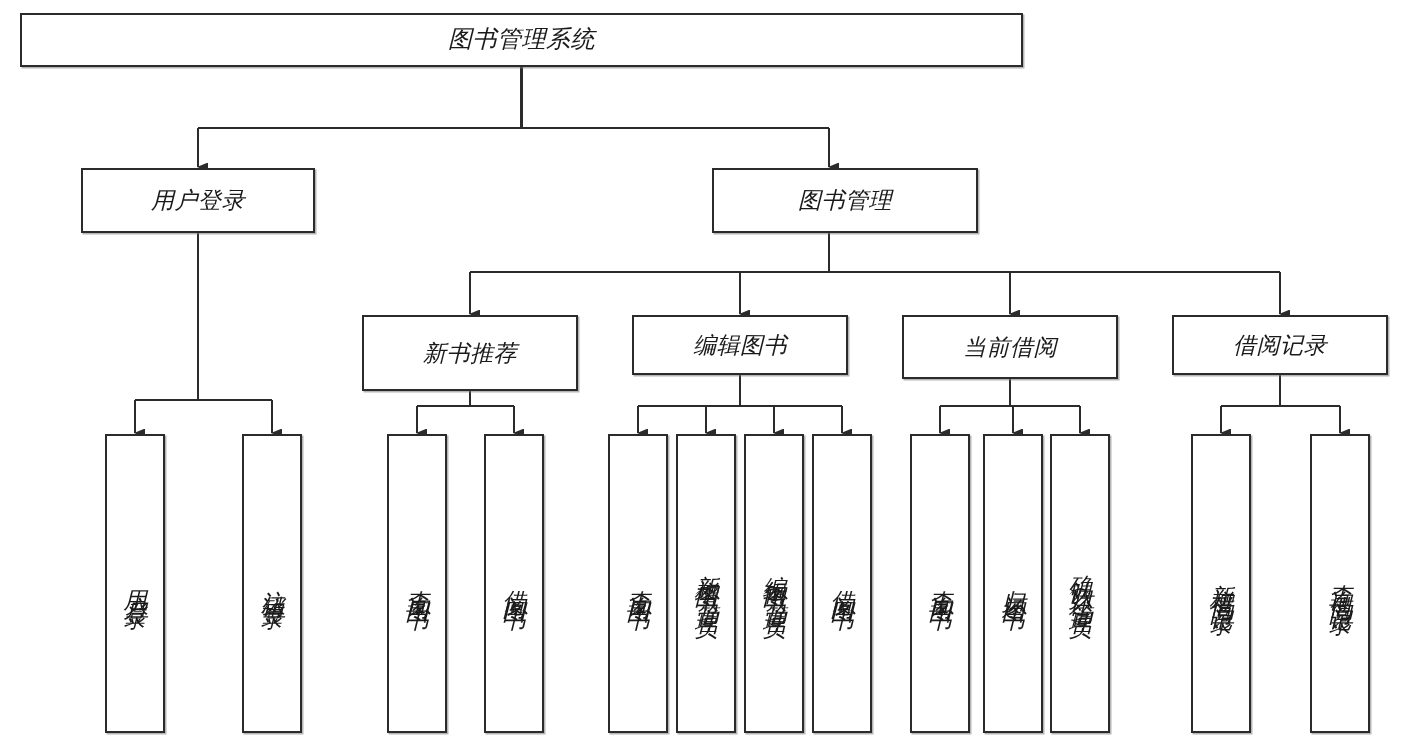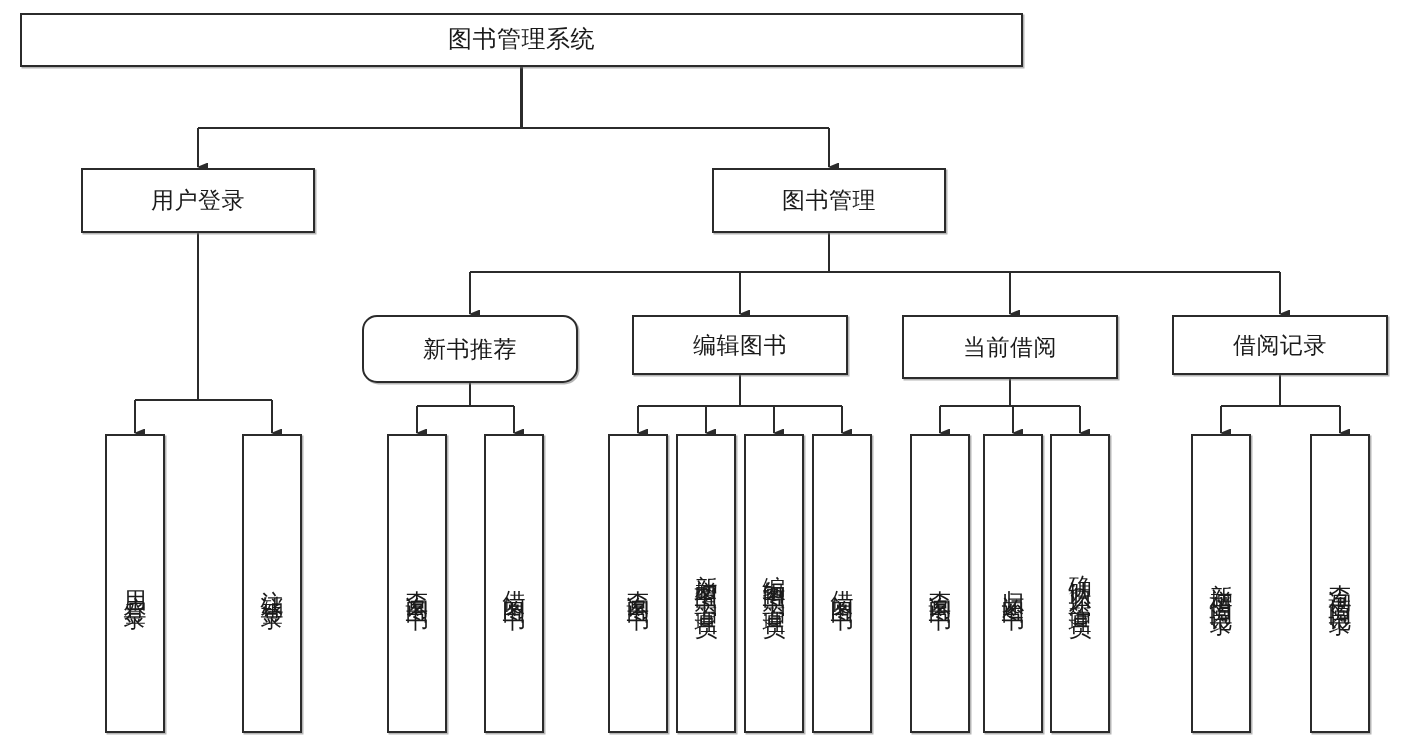--- a/index.html
+++ b/index.html
@@ -35,6 +35,7 @@
     align-items: center;
     justify-content: center;
     box-shadow: 1.5px 1.5px 0 rgba(120,120,120,0.55);
+    font-style: italic;
   }
   .node-label {
     color: #1a1a1a;

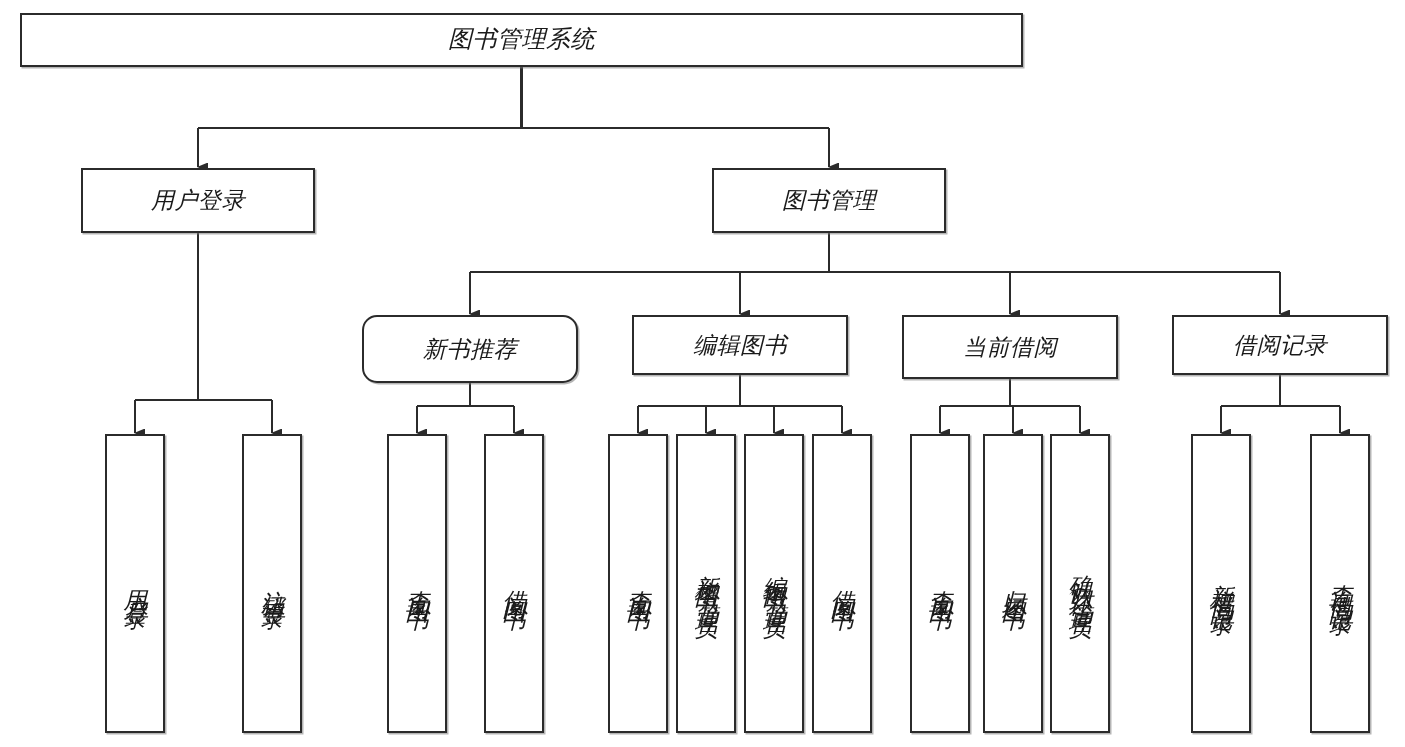--- a/index.html
+++ b/index.html
@@ -127,7 +127,7 @@
       <div class="node horizontal level-2" style="left: 81px; top: 168px; width: 234px; height: 65px;">
         <span class="node-label">用户登录</span>
       </div>
-      <div class="node horizontal level-2" style="left: 712px; top: 168px; width: 234px; height: 65px;">
+      <div class="node horizontal level-2" style="left: 712px; top: 168px; width: 266px; height: 65px;">
         <span class="node-label">图书管理</span>
       </div>
       <div class="node horizontal level-3" style="left: 362px; top: 315px; width: 216px; height: 68px; border-radius: 15px;">

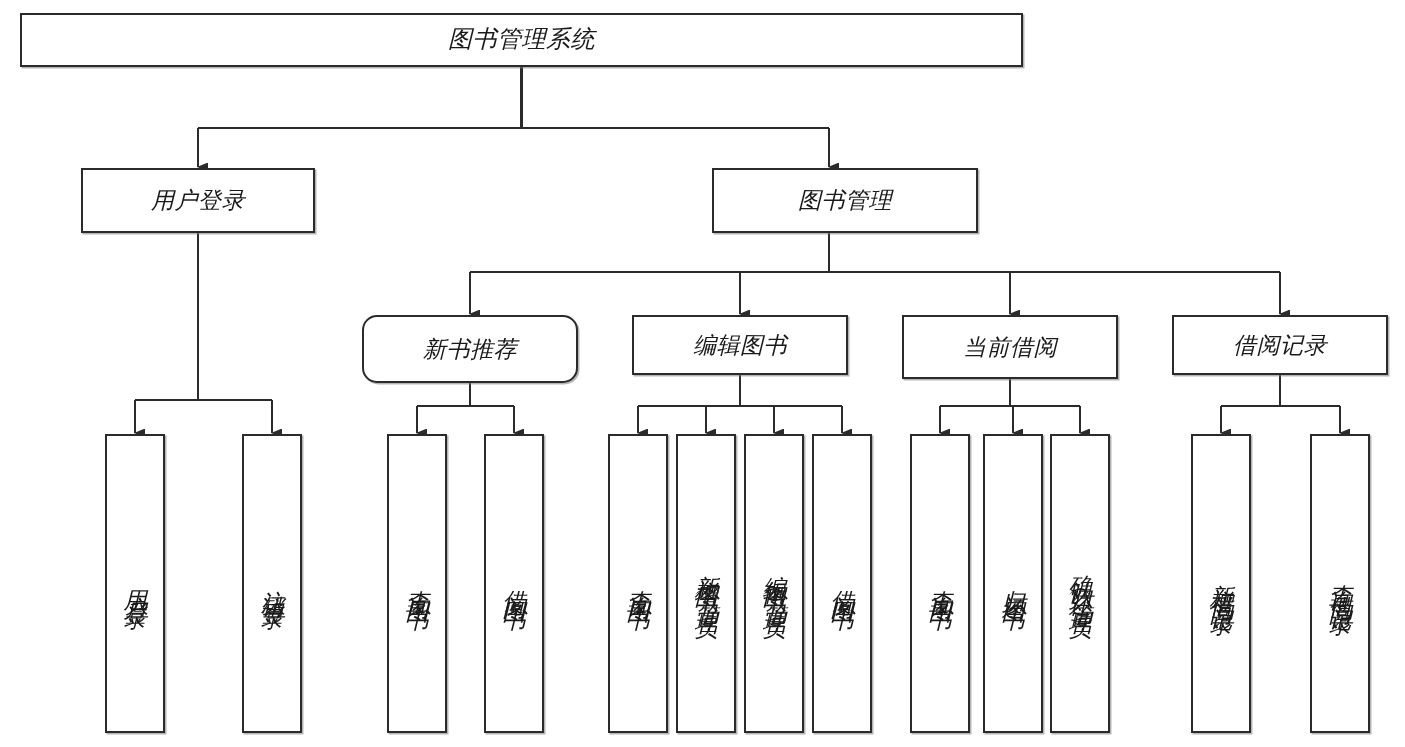--- a/index.html
+++ b/index.html
@@ -130,7 +130,7 @@
       <div class="node horizontal level-2" style="left: 712px; top: 168px; width: 266px; height: 65px;">
         <span class="node-label">图书管理</span>
       </div>
-      <div class="node horizontal level-3" style="left: 362px; top: 315px; width: 216px; height: 68px; border-radius: 15px;">
+      <div class="node horizontal level-3" style="left: 362px; top: 315px; width: 216px; height: 76px;">
         <span class="node-label">新书推荐</span>
       </div>
       <div class="node horizontal level-3" style="left: 632px; top: 315px; width: 216px; height: 60px;">

